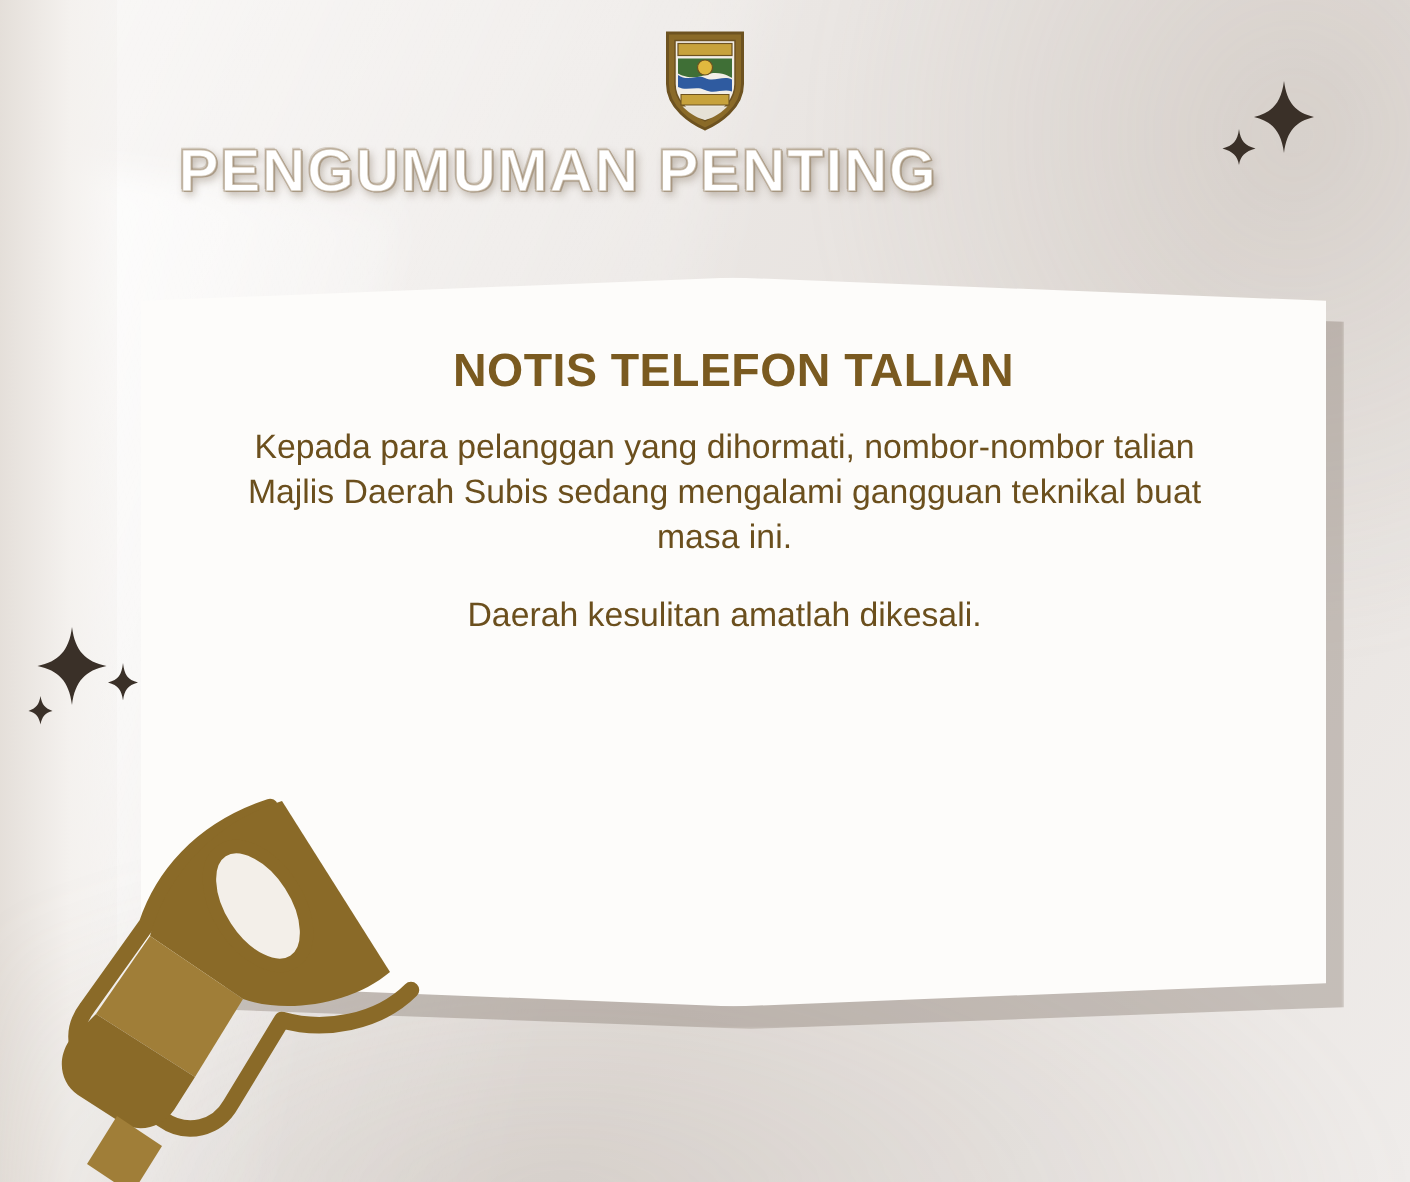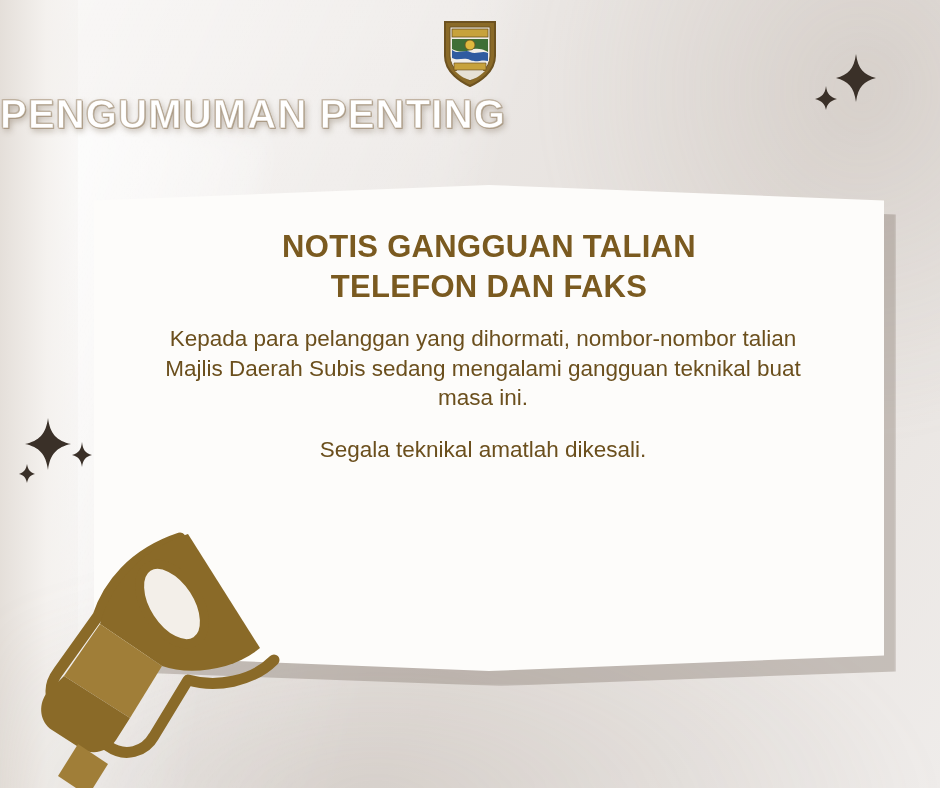--- a/index.html
+++ b/index.html
@@ -91,7 +91,7 @@
     top: 92px;
     left: 0;
     width: 744px;
-    text-align: left;
+    text-align: center;
     font-size: 40px;
     font-weight: bold;
     letter-spacing: 1.2px;

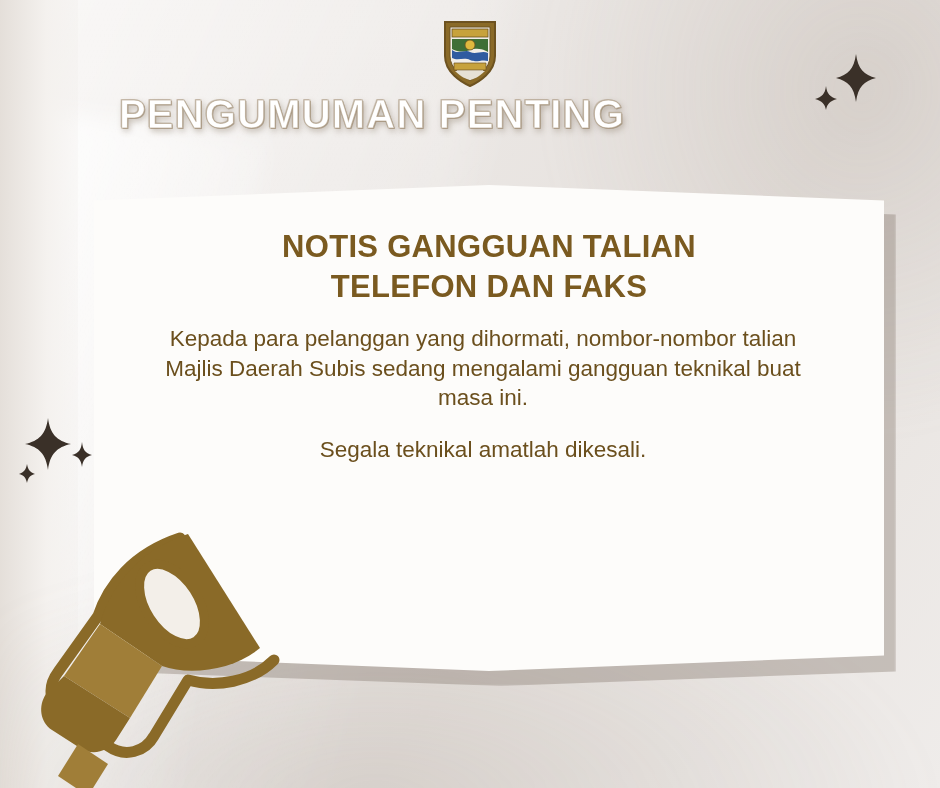--- a/index.html
+++ b/index.html
@@ -218,7 +218,7 @@
   <div class="card">
     <div class="card-inner">
       <div class="card-heading">
-        <span class="line">NOTIS GANGGUAN TALIAN</span>
+        <span class="line">NOTIS TELEFON TALIAN</span>
         <span class="line">TELEFON DAN FAKS</span>
       </div>
       <p class="body-para">Kepada para pelanggan yang dihormati, nombor-nombor talian Majlis Daerah Subis sedang mengalami gangguan teknikal buat masa ini.</p>

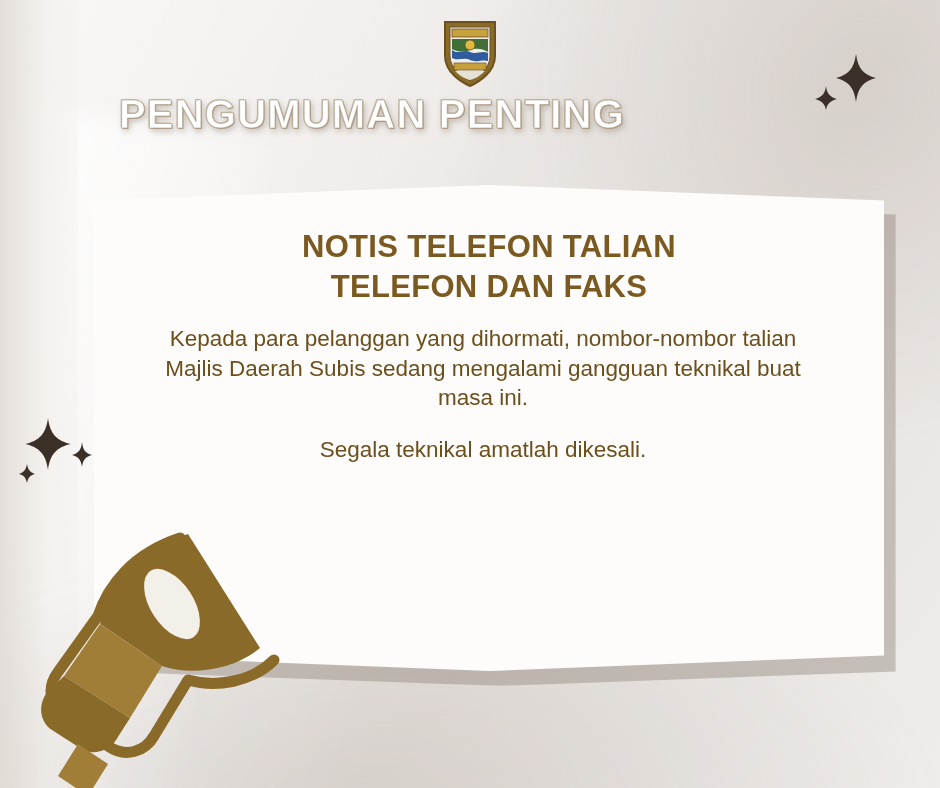--- a/index.html
+++ b/index.html
@@ -219,7 +219,6 @@
     <div class="card-inner">
       <div class="card-heading">
         <span class="line">NOTIS TELEFON TALIAN</span>
-        <span class="line">TELEFON DAN FAKS</span>
       </div>
       <p class="body-para">Kepada para pelanggan yang dihormati, nombor-nombor talian Majlis Daerah Subis sedang mengalami gangguan teknikal buat masa ini.</p>
       <p class="body-para">Segala teknikal amatlah dikesali.</p>

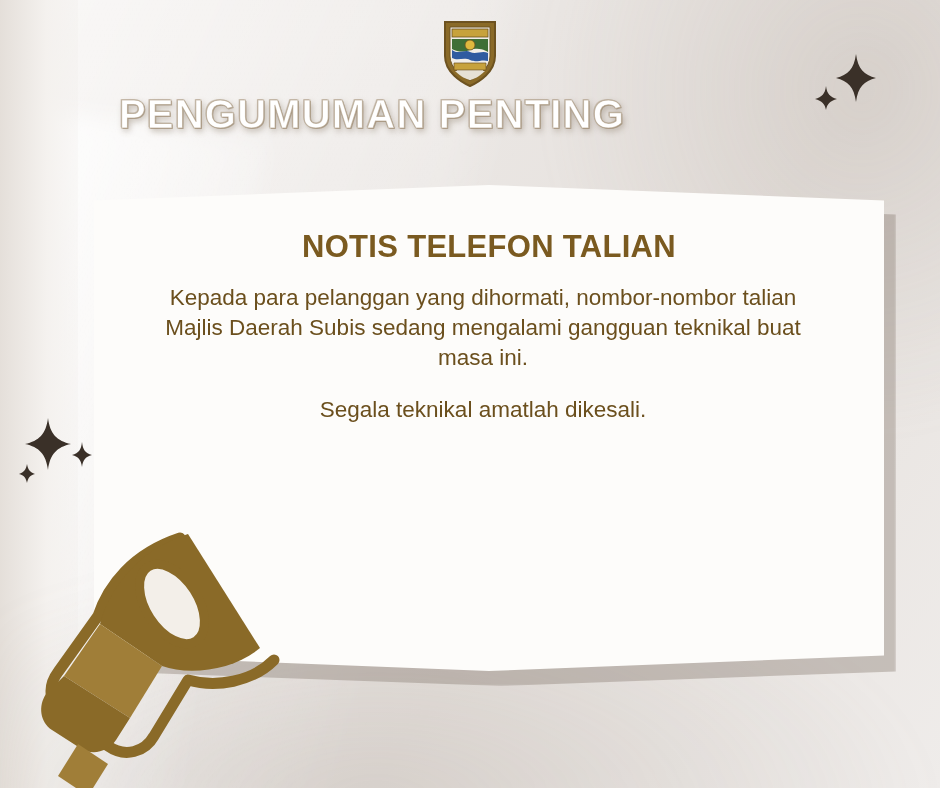--- a/index.html
+++ b/index.html
@@ -221,7 +221,7 @@
         <span class="line">NOTIS TELEFON TALIAN</span>
       </div>
       <p class="body-para">Kepada para pelanggan yang dihormati, nombor-nombor talian Majlis Daerah Subis sedang mengalami gangguan teknikal buat masa ini.</p>
-      <p class="body-para">Segala teknikal amatlah dikesali.</p>
+      <p class="body-para">Daerah kesulitan amatlah dikesali.</p>
     </div>
   </div>
 

